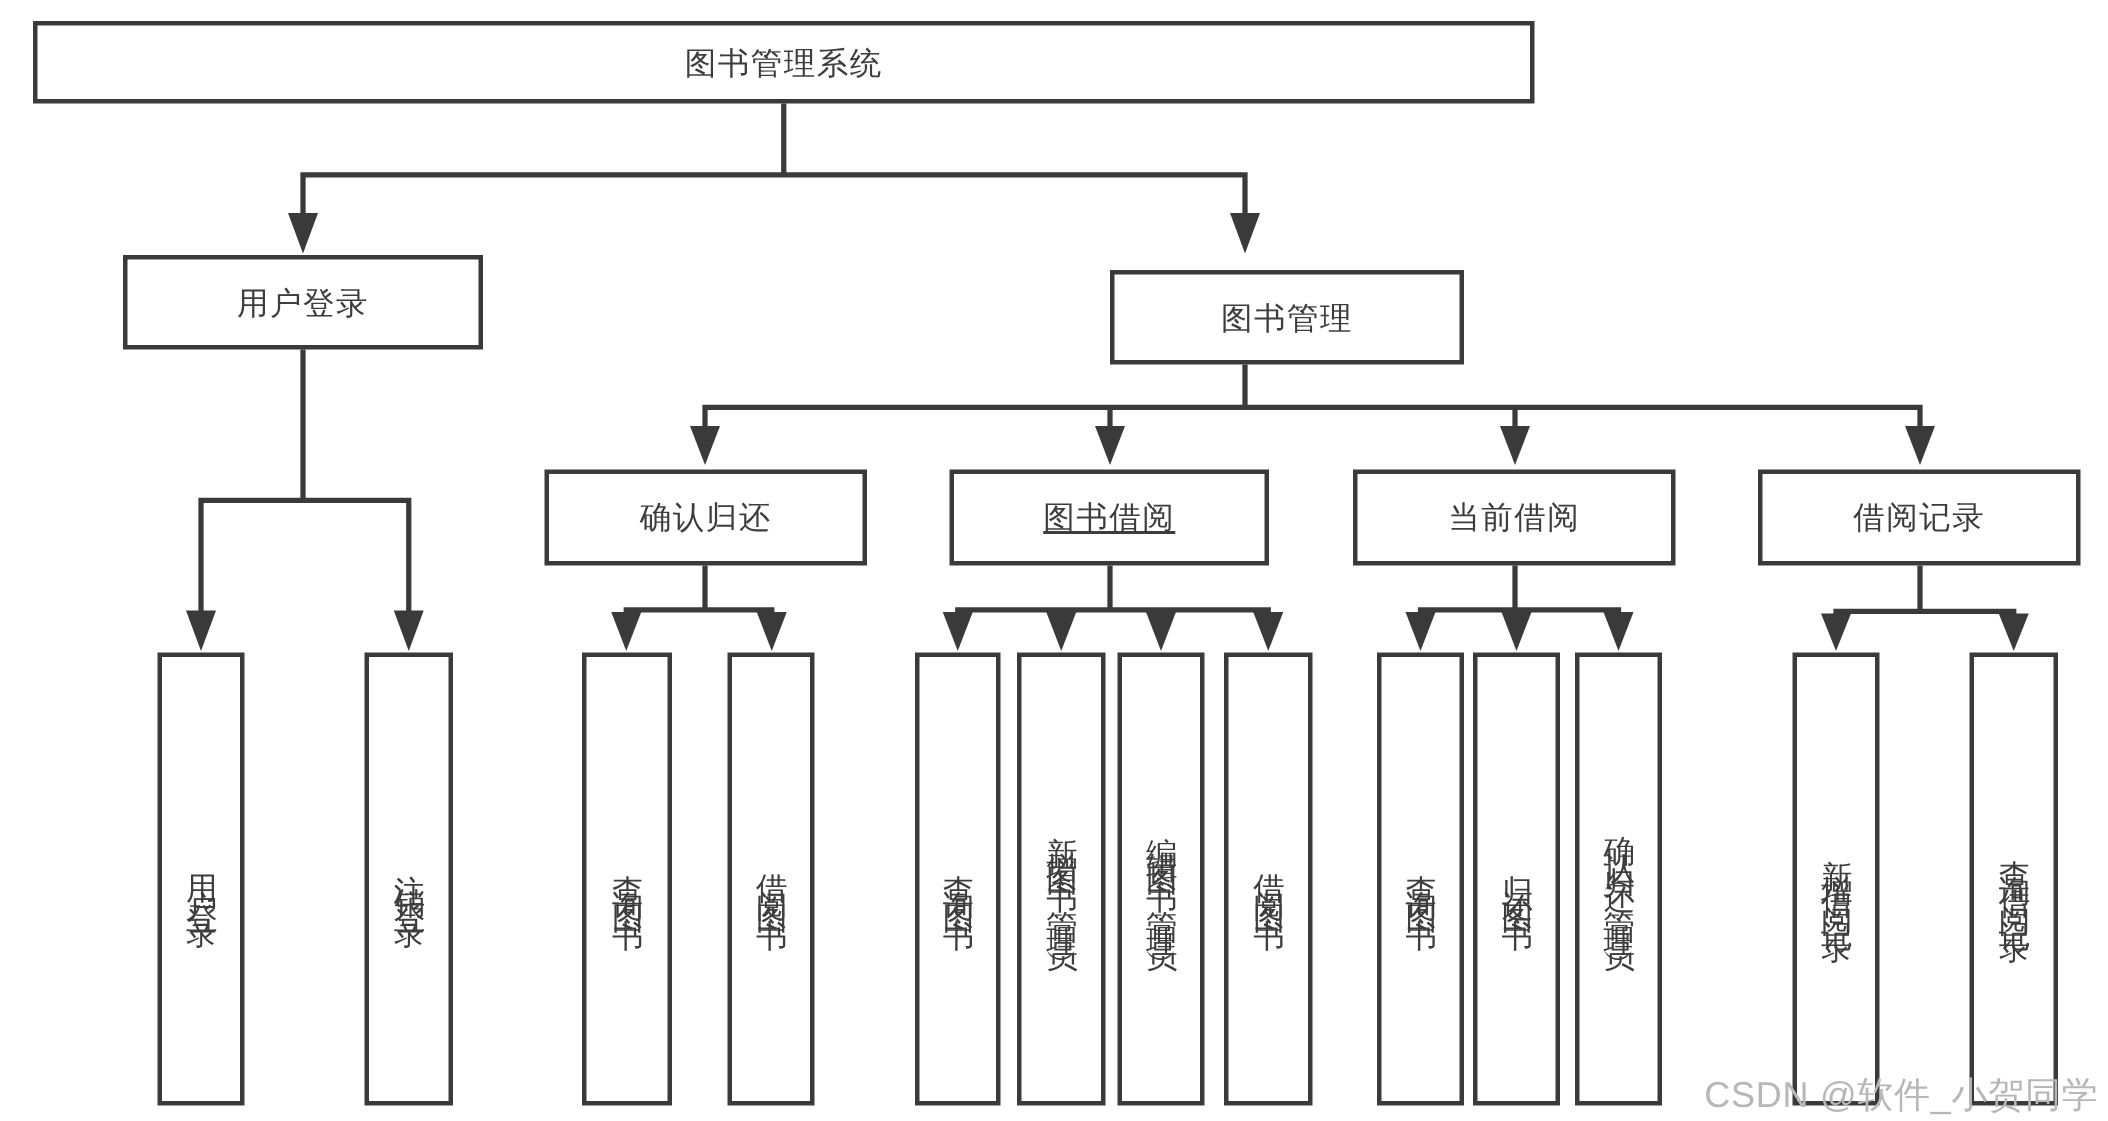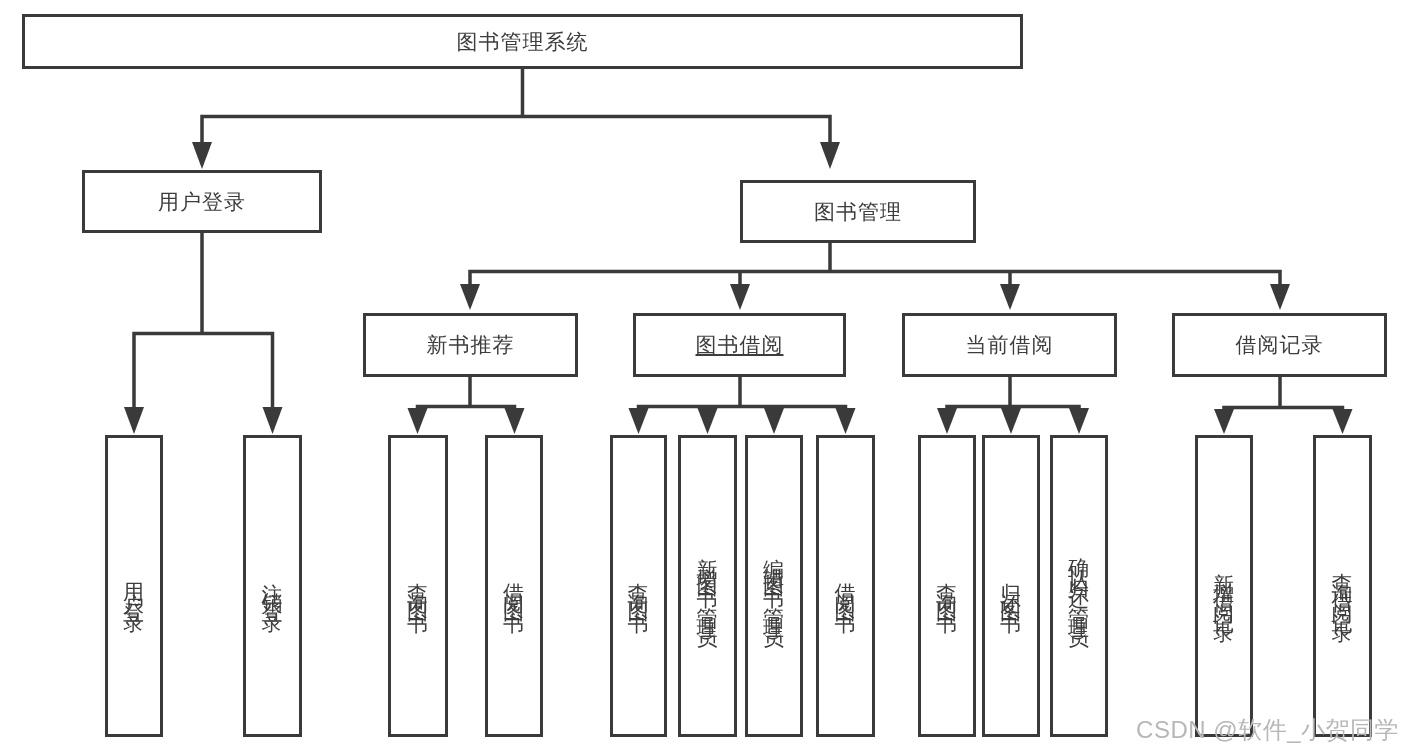--- a/index.html
+++ b/index.html
@@ -93,7 +93,7 @@
   <div class="node h" style="left:82px; top:170px; width:240px; height:63px;">用户登录</div>
   <div class="node h" style="left:712px; top:180px; width:236px; height:63px;margin-left:28px;">图书管理</div>
 
-  <div class="node h" style="left:363px; top:313px; width:215px; height:64px;">新书推荐</div>
+  <div class="node h" style="left:363px; top:313px; width:215px; height:64px;">确认归还</div>
   <div class="node h" style="left:633px; top:313px; width:213px; height:64px;text-decoration:underline;">图书借阅</div>
   <div class="node h" style="left:902px; top:313px; width:215px; height:64px;">当前借阅</div>
   <div class="node h" style="left:1172px; top:313px; width:215px; height:64px;">借阅记录</div>

